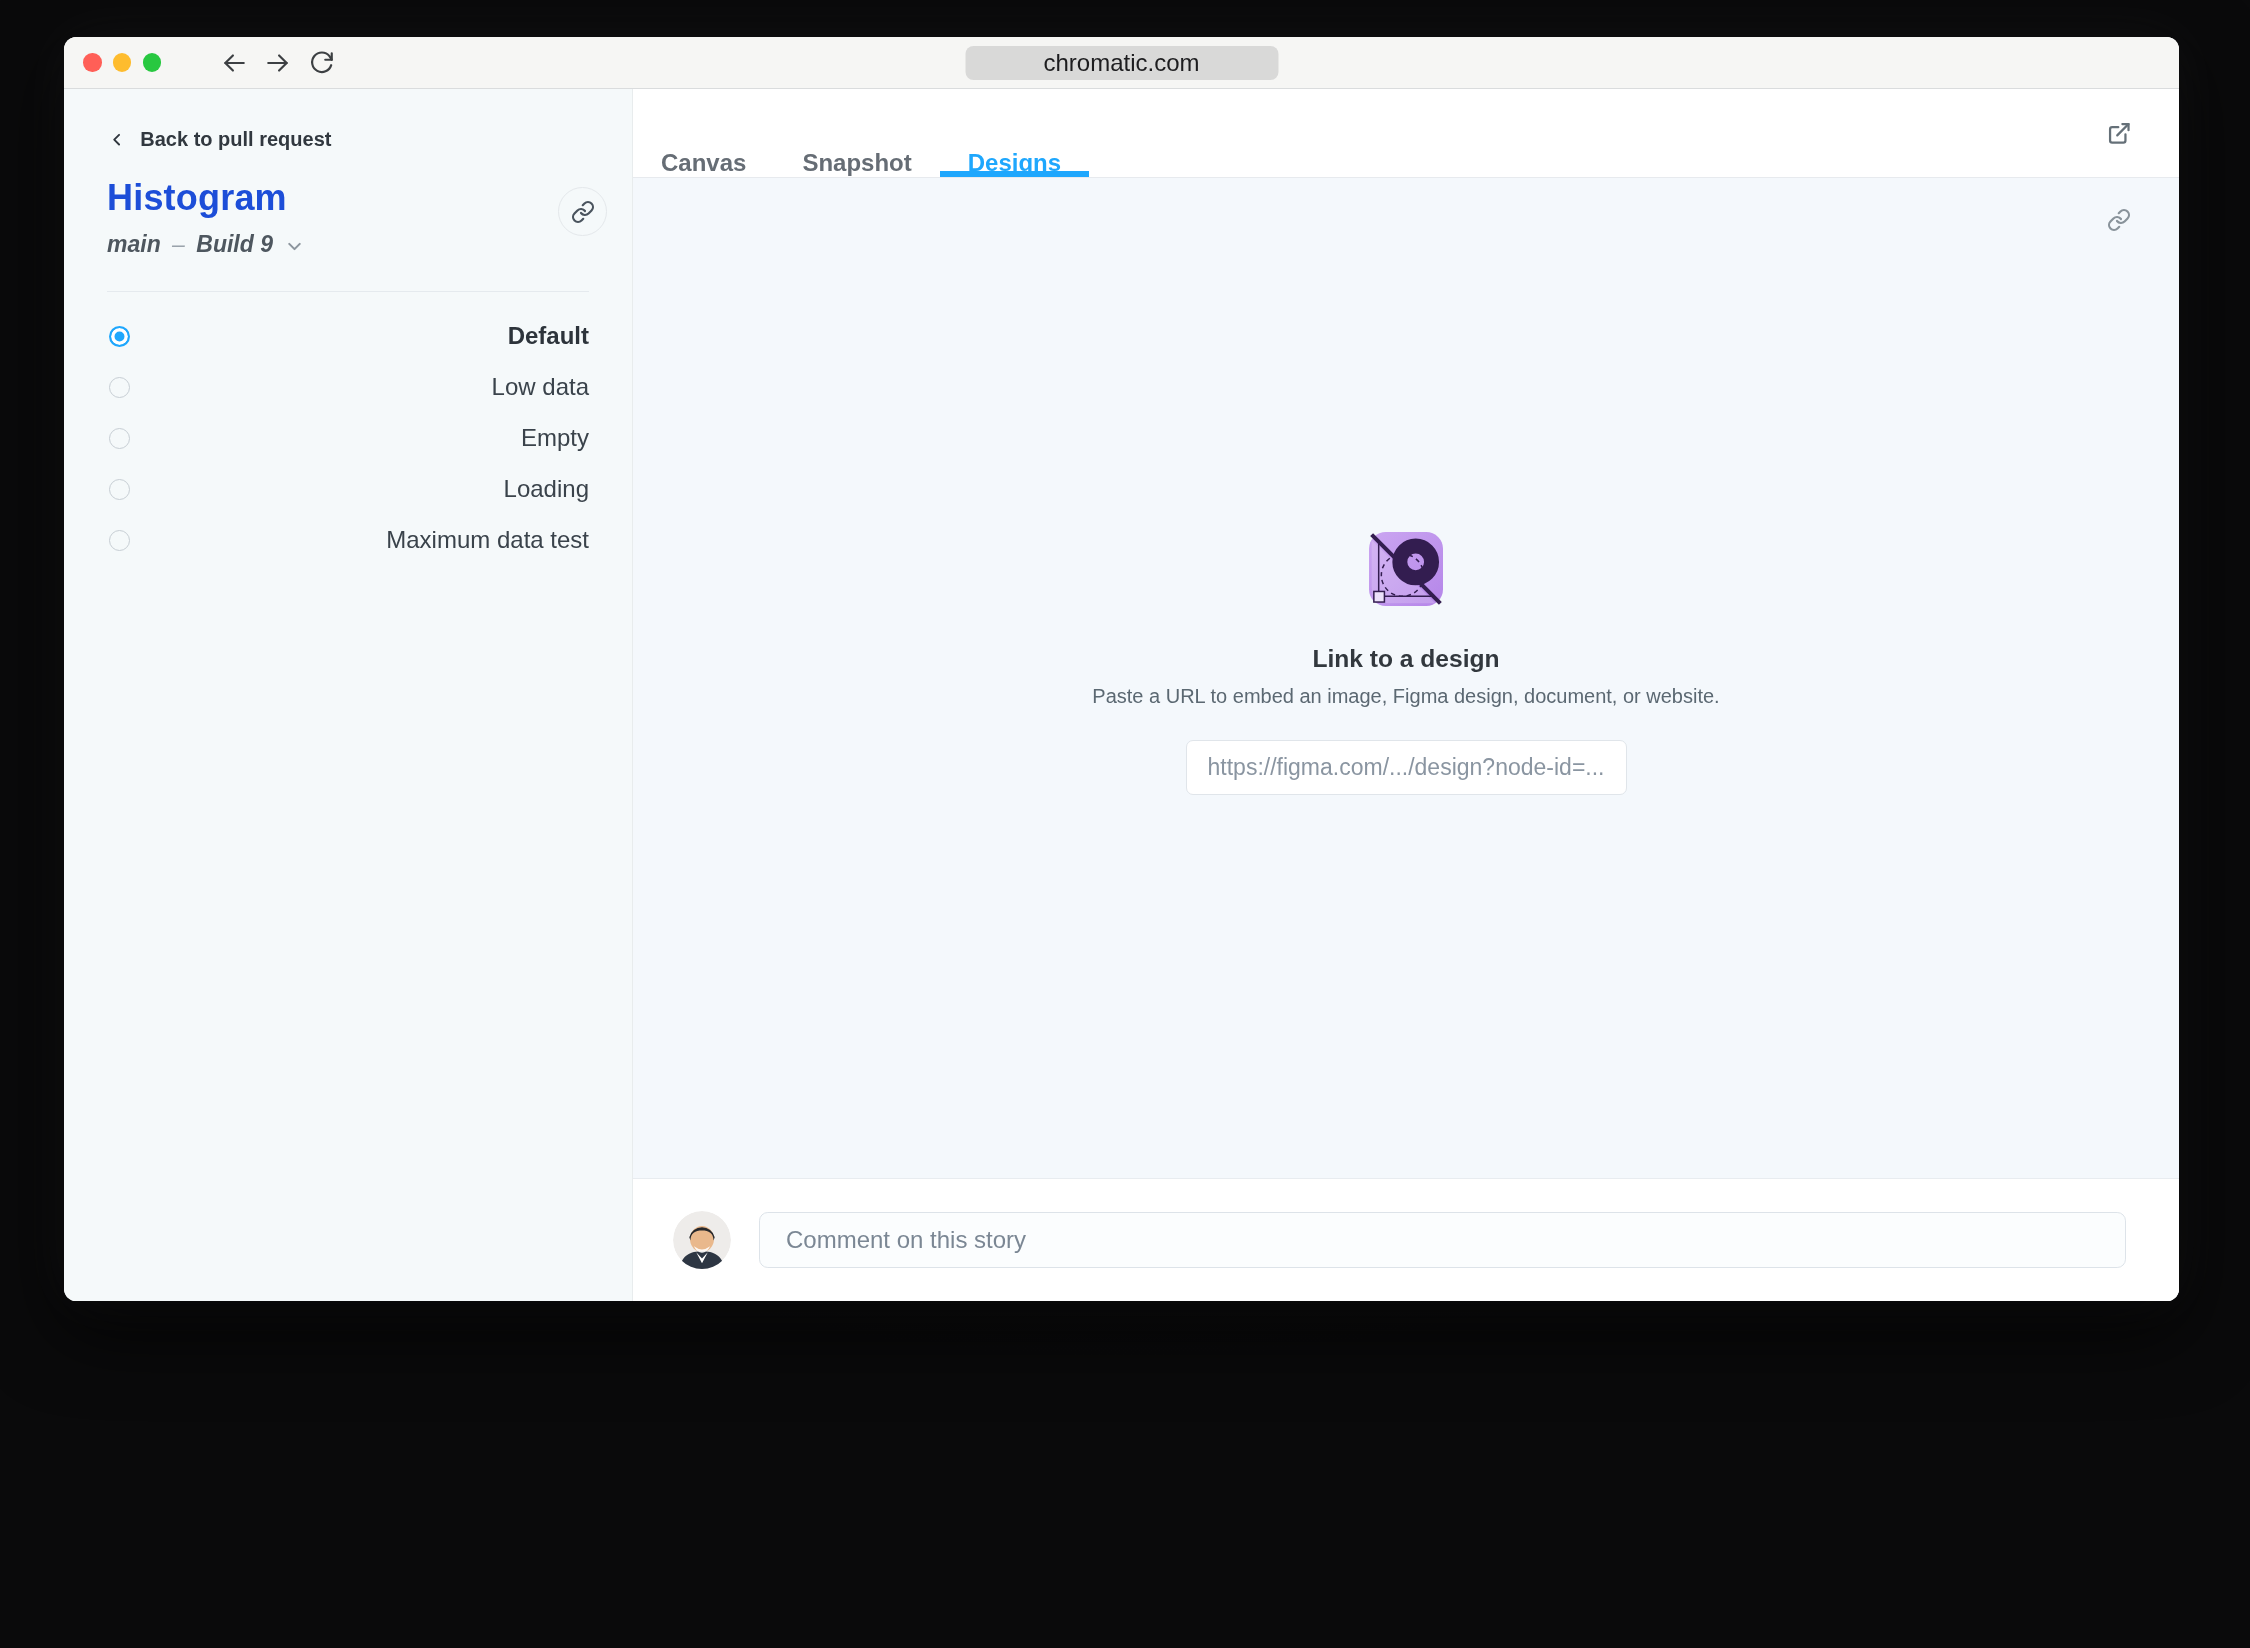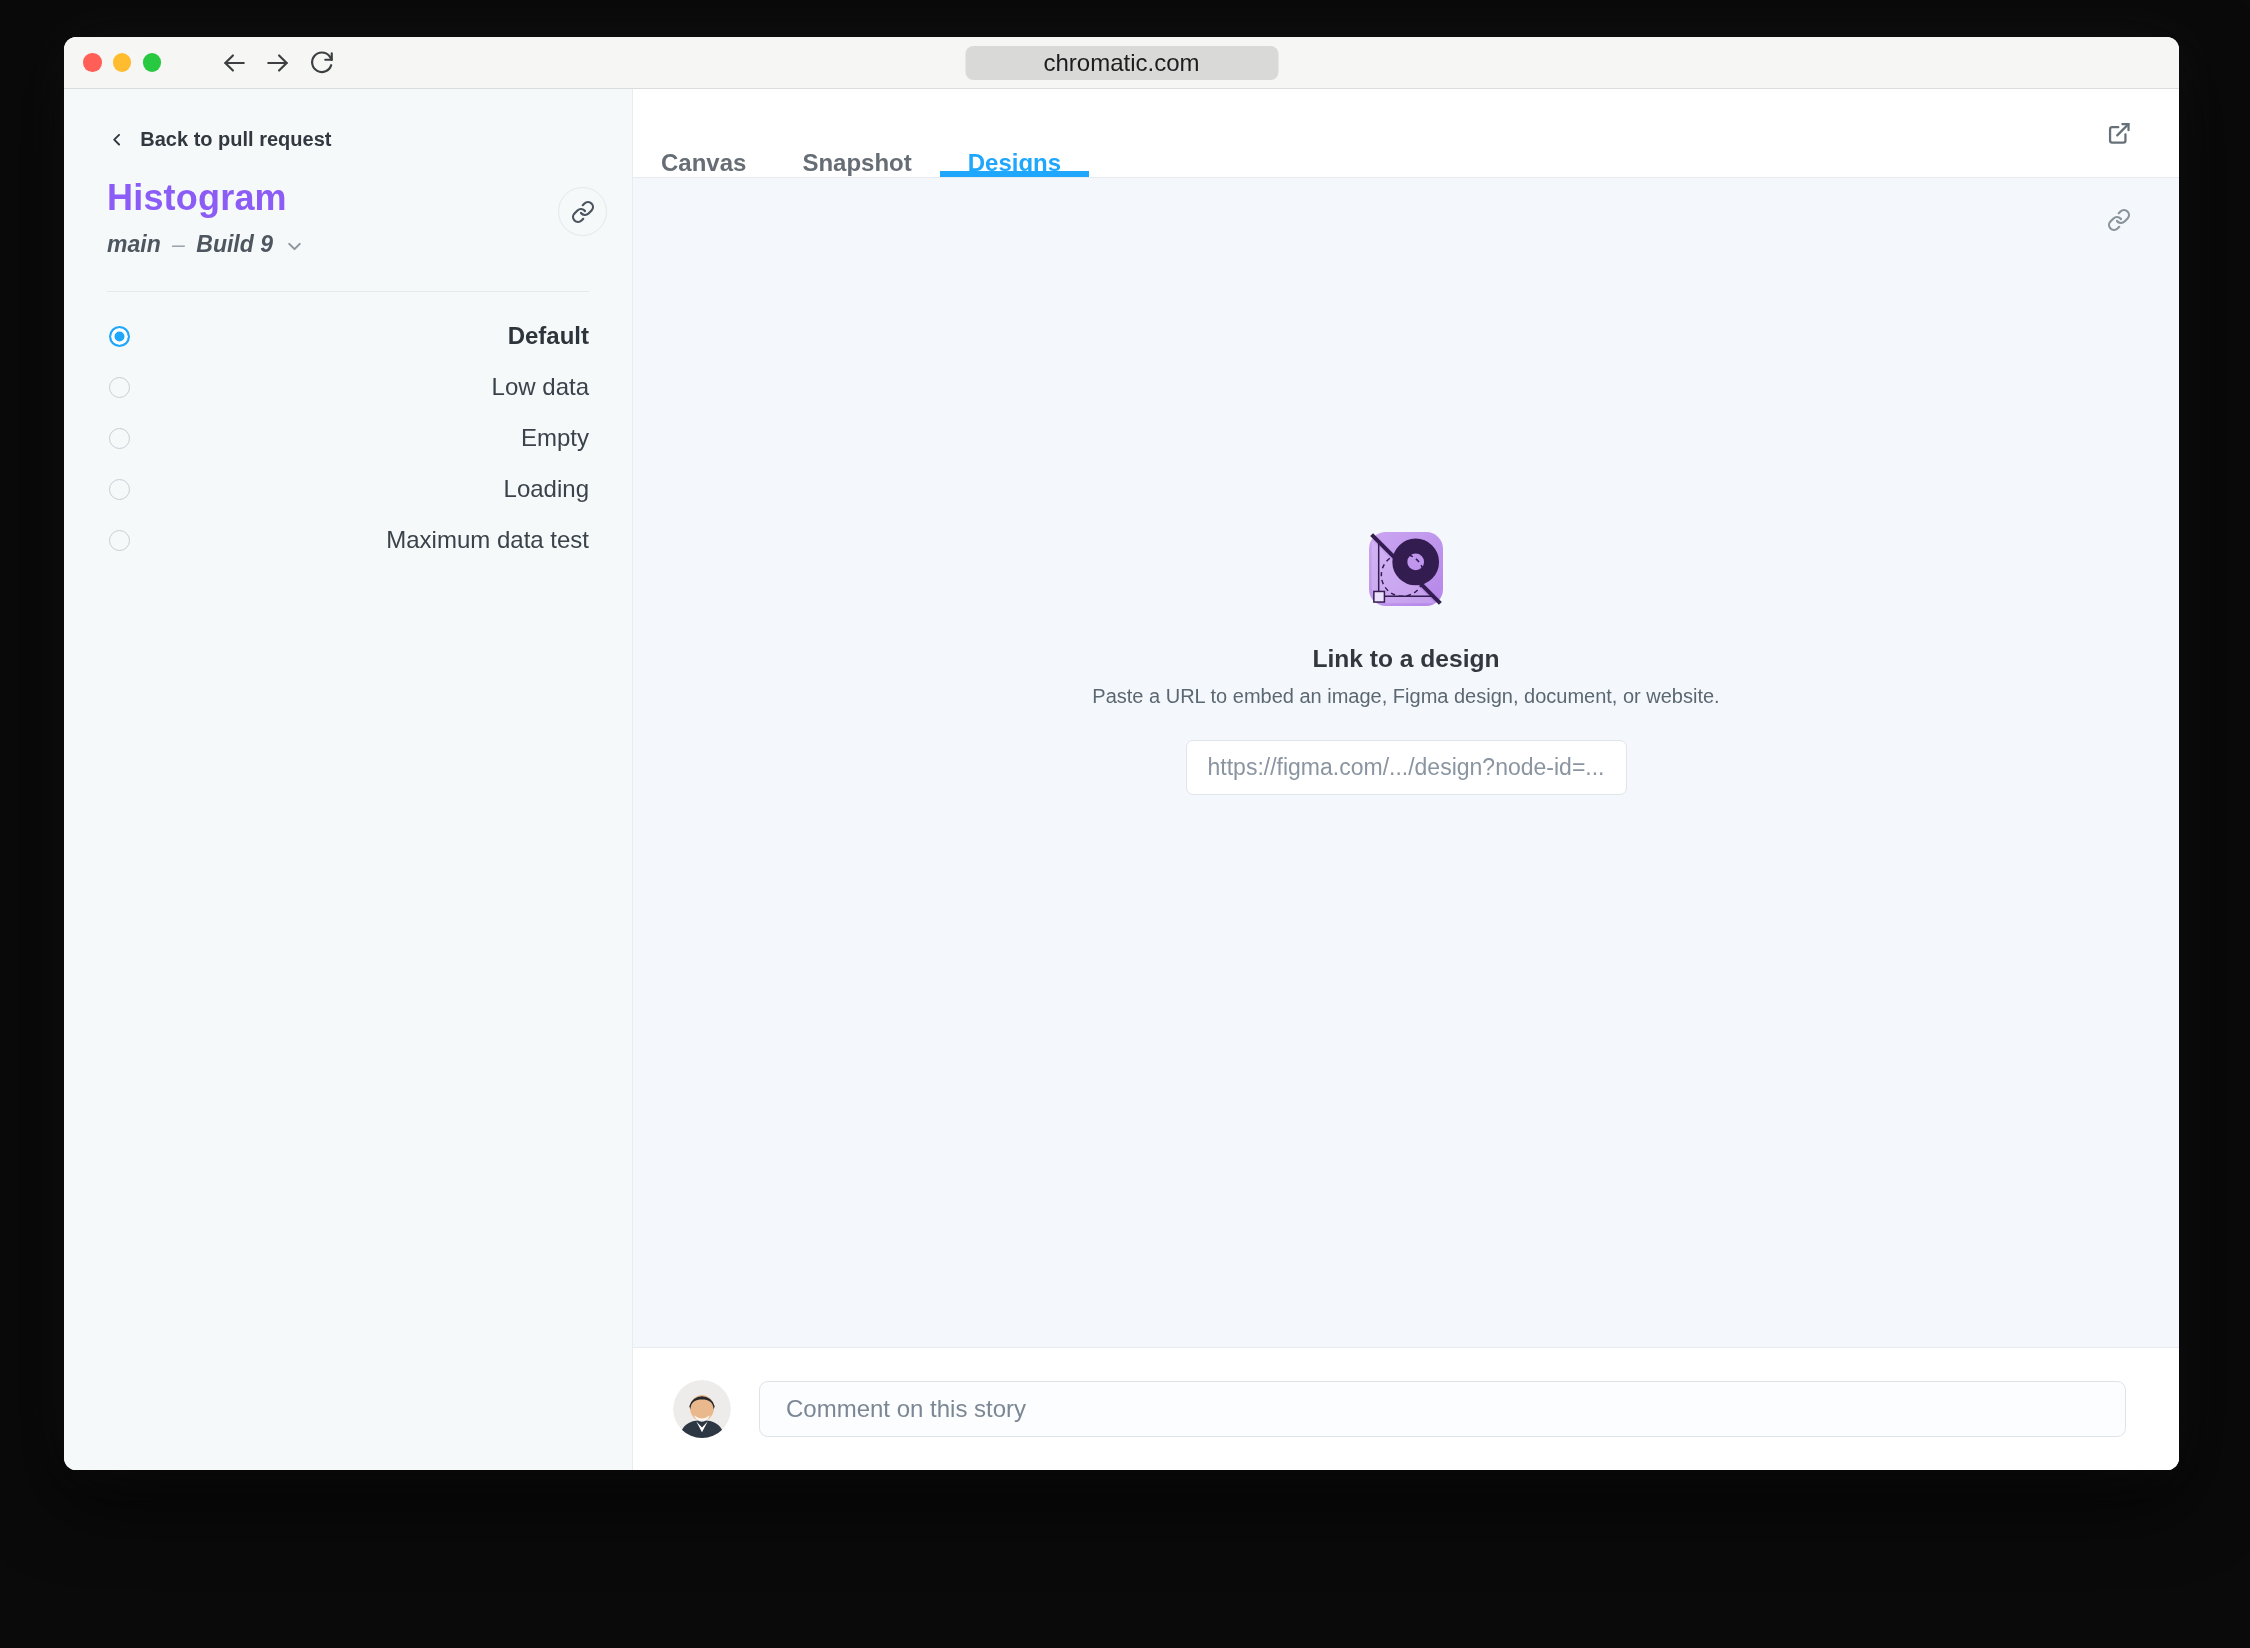--- a/index.html
+++ b/index.html
@@ -13,7 +13,7 @@
   }
   .window {
     position:absolute; left:64px; top:37px;
-    width:2115px; height:1433px;
+    width:2115px; height:1264px;
     background:#fff; border-radius:12.3px;
     box-shadow:0 0 61px rgba(255,255,255,.05), 0 26px 79px rgba(0,0,0,.85);
     overflow:hidden;

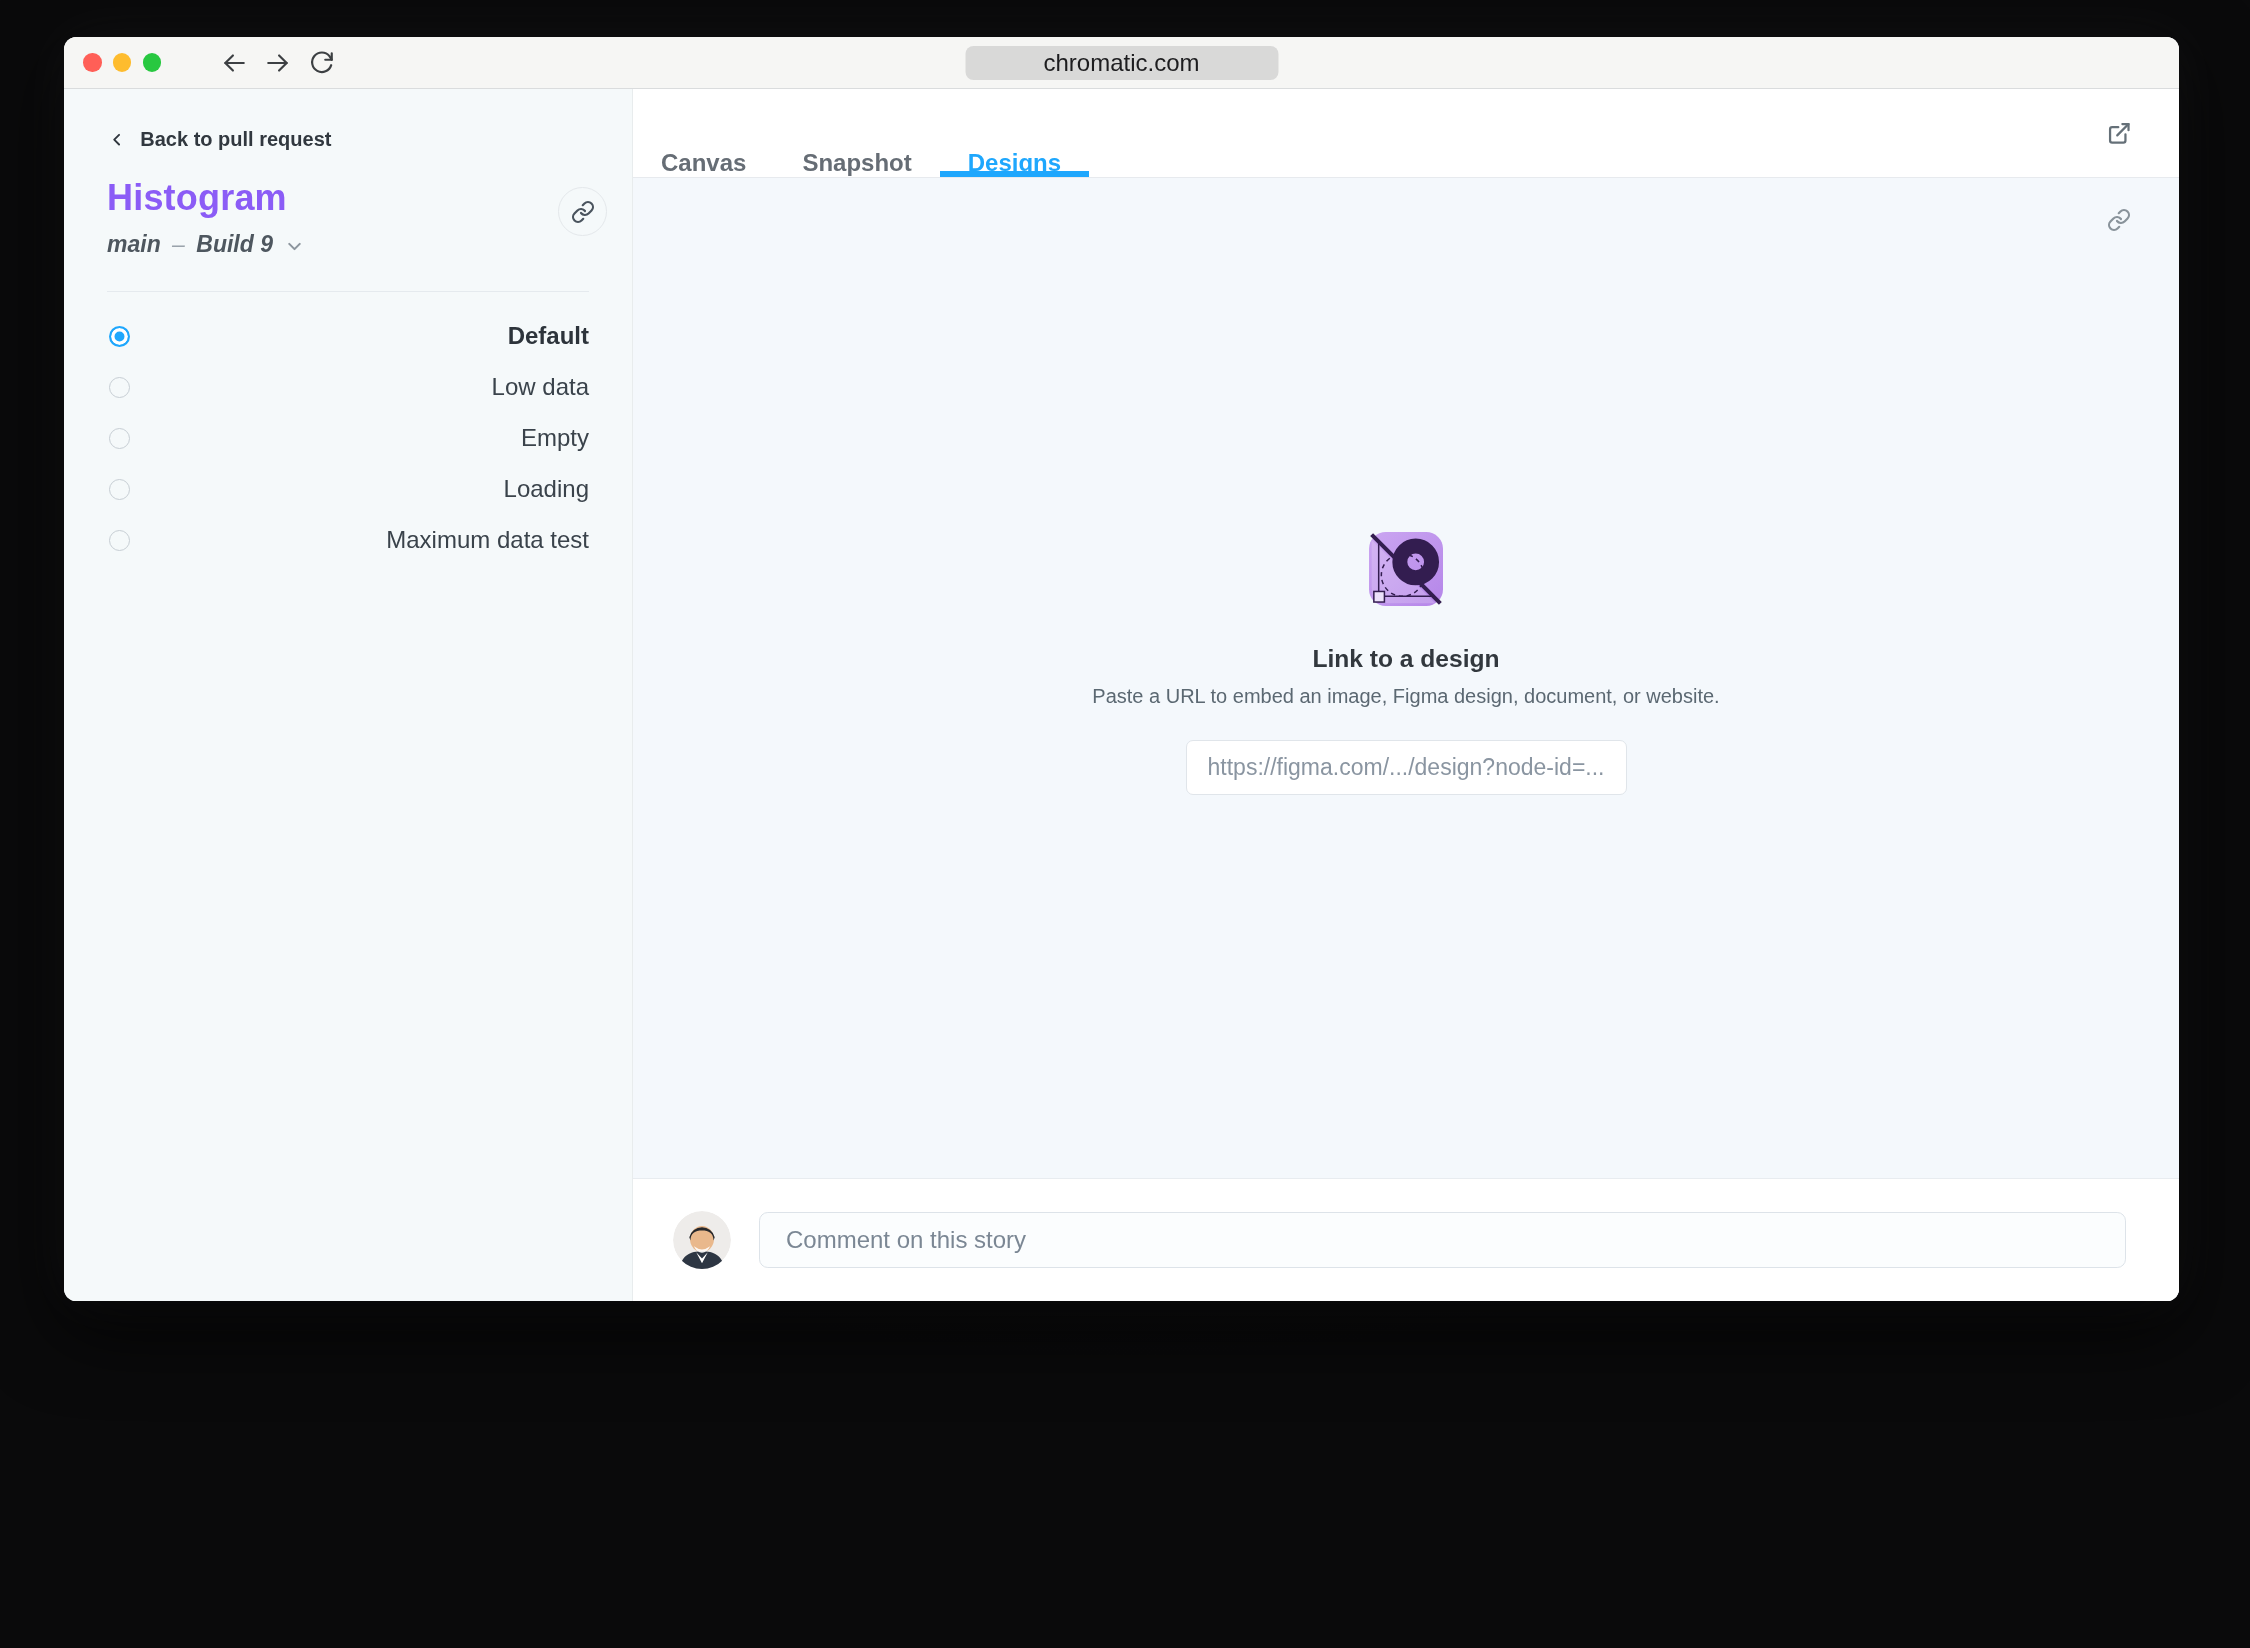--- a/index.html
+++ b/index.html
@@ -66,7 +66,7 @@
   }
   .back-link svg { width:19.3px; height:19.3px; stroke:#31383f; stroke-width:2.4; fill:none;
     stroke-linecap:round; stroke-linejoin:round; }
-  .story-title { margin-top:26px; font-size:36px; font-weight:800; color:#8b5cf6; letter-spacing:0.2px; }
+  .story-title { margin-top:26px; font-size:36px; font-weight:800; color:#1d4ed8; letter-spacing:0.2px; }
   .story-sub {
     margin-top:12.3px; display:flex; align-items:center; gap:11.4px;
     font-size:23px; font-weight:600; color:#4e575f;font-style:italic;

